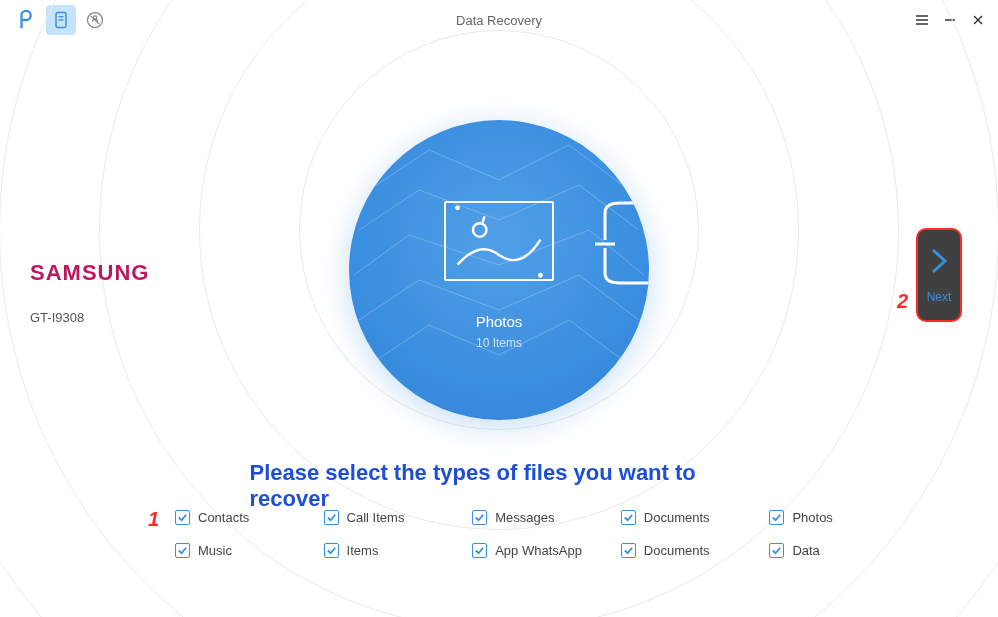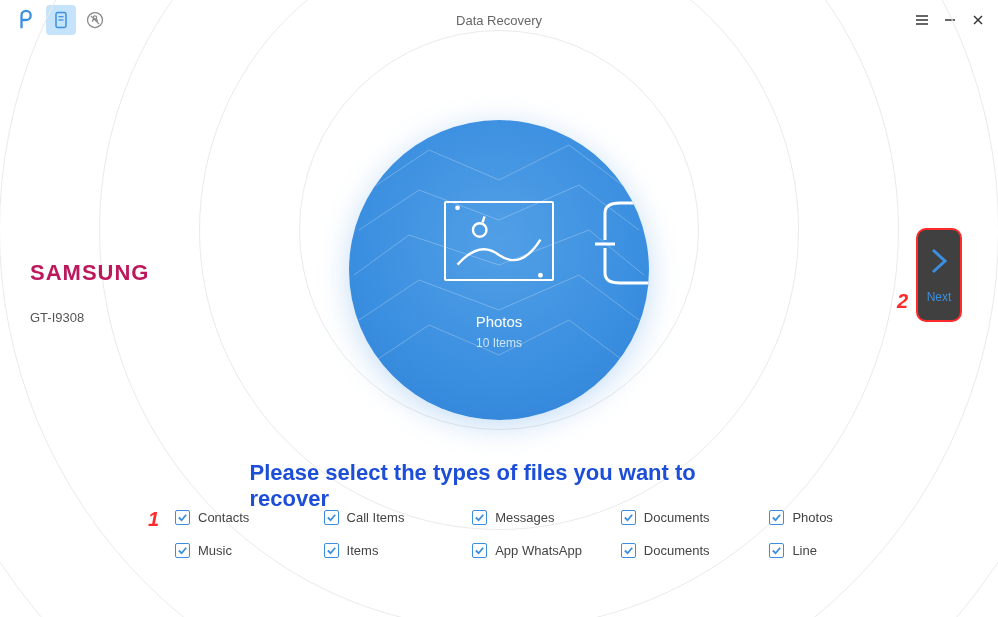--- a/index.html
+++ b/index.html
@@ -358,7 +358,7 @@
           <path d="M2 6 L5 9 L10 3" fill="none" stroke="#3b8fe0" stroke-width="2"></path>
         </svg>
       </div>
-      <span>Line</span>
+      <span>Data</span>
     </div>
   </div>
 

